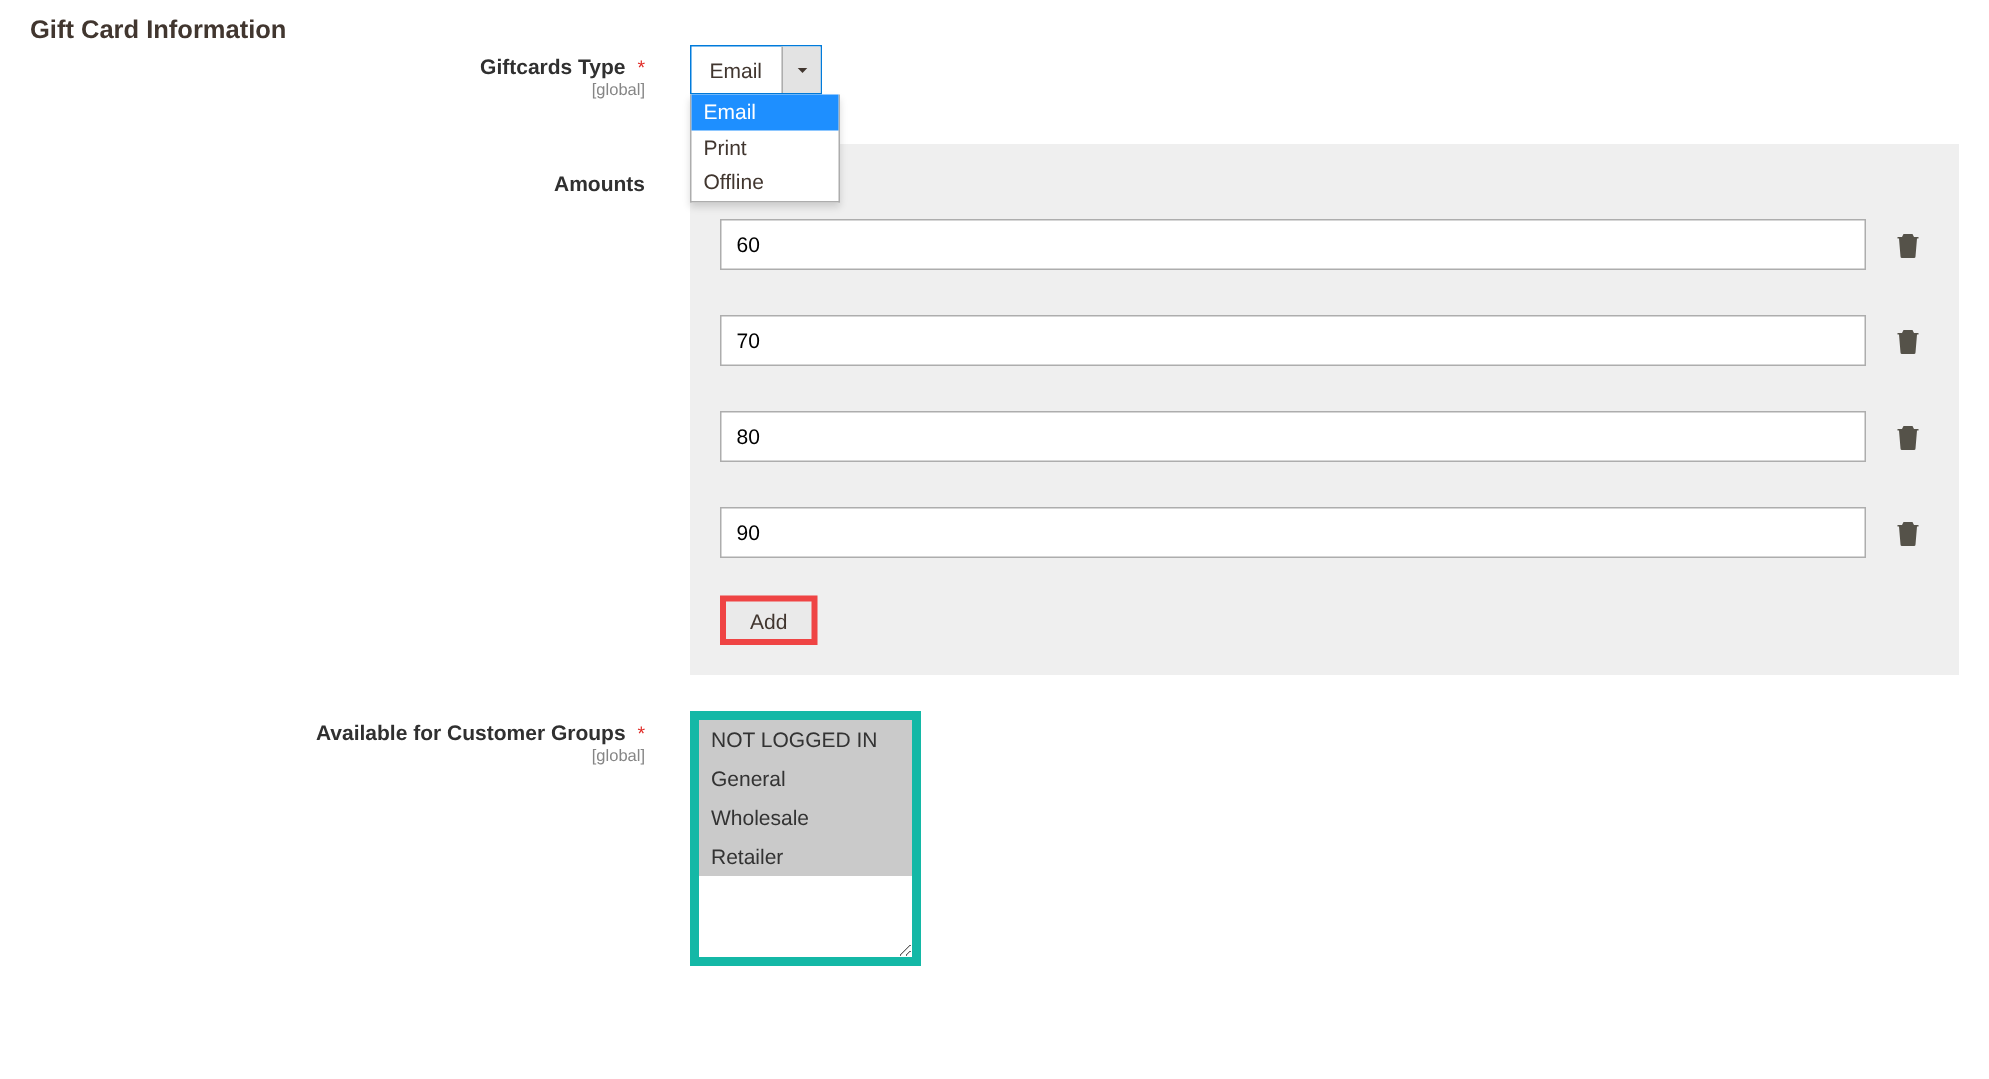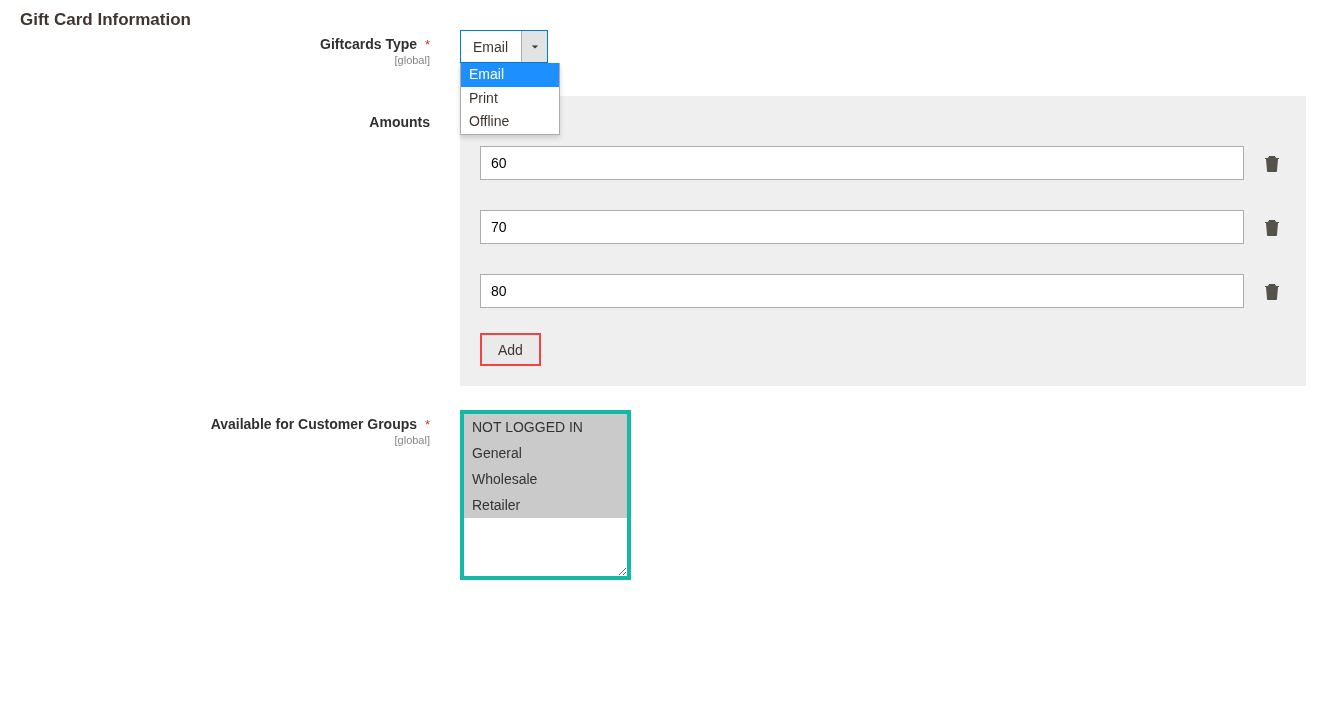--- a/index.html
+++ b/index.html
@@ -226,6 +226,14 @@
                 </svg>
               </span>
             </div>
+            <div class="amount-row">
+              <input class="amount-input" value="90" style="">
+              <span class="trash-btn">
+                <svg viewBox="0 0 16 18">
+                  <path fill="#555249" d="M2 5h12l-1 12a1 1 0 0 1-1 1H4a1 1 0 0 1-1-1L2 5zm3-3h6l1 2H4l1-2zM1 4h14v1H1z"></path>
+                </svg>
+              </span>
+            </div>
           </div>
         <button class="add-btn">Add</button>
       </div>

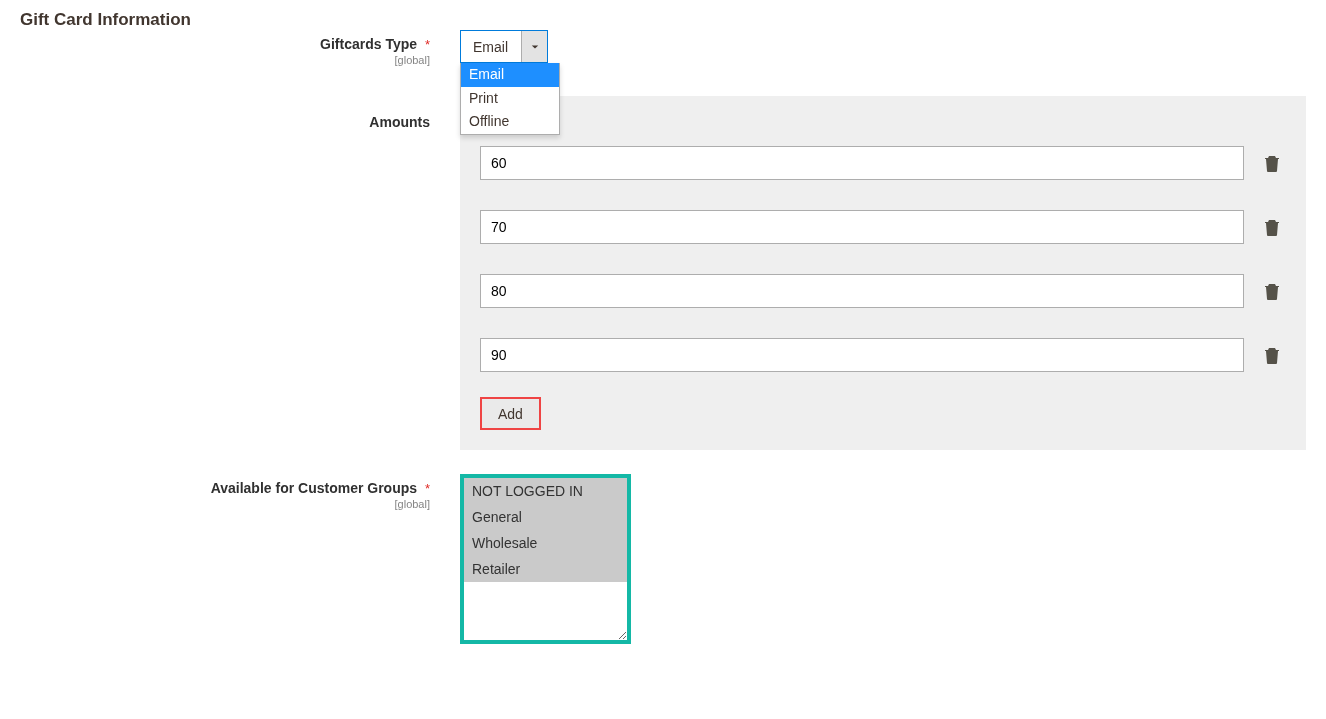--- a/index.html
+++ b/index.html
@@ -138,7 +138,7 @@
   height: 33px;
   padding: 0 16px;
   background: #eaeaea;
-  border: 2px solid #ef4444;
+  border: 4px solid #ef4444;
   font-size: 14px;
   color: #41362f;
   cursor: pointer;

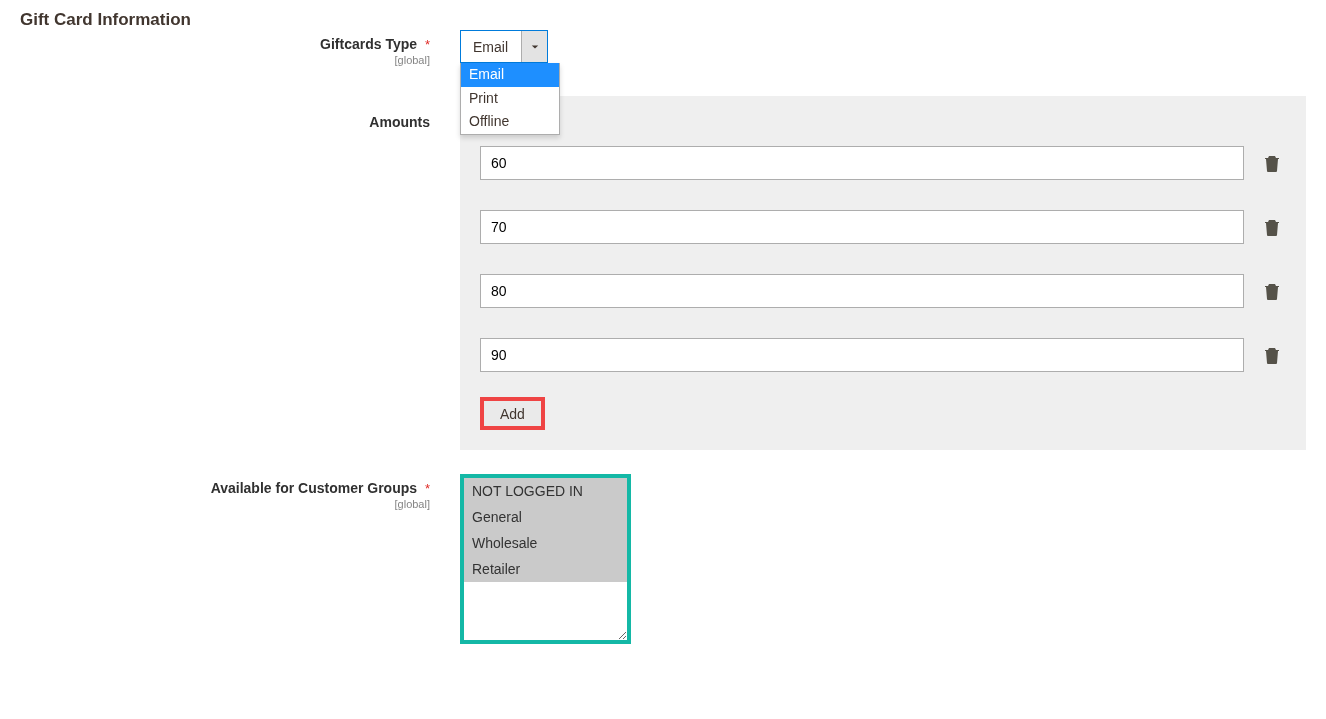--- a/index.html
+++ b/index.html
@@ -144,9 +144,9 @@
   cursor: pointer;
 }
 .multiselect {
-  width: 171px;
+  width: 154px;
   height: 170px;
-  border: 4px solid #14b8a6;
+  border: 6px solid #14b8a6;
   background: #fff;
   overflow: auto;
   resize: both;

